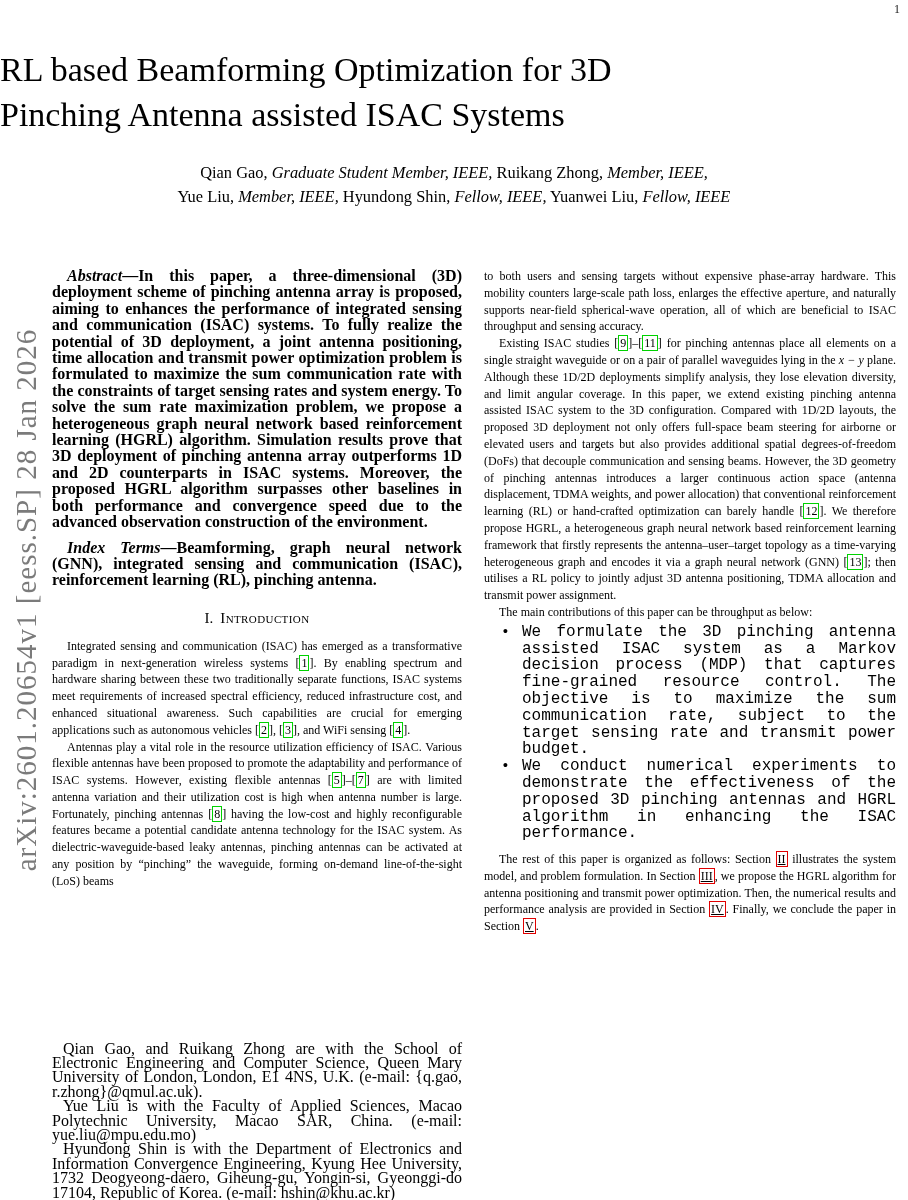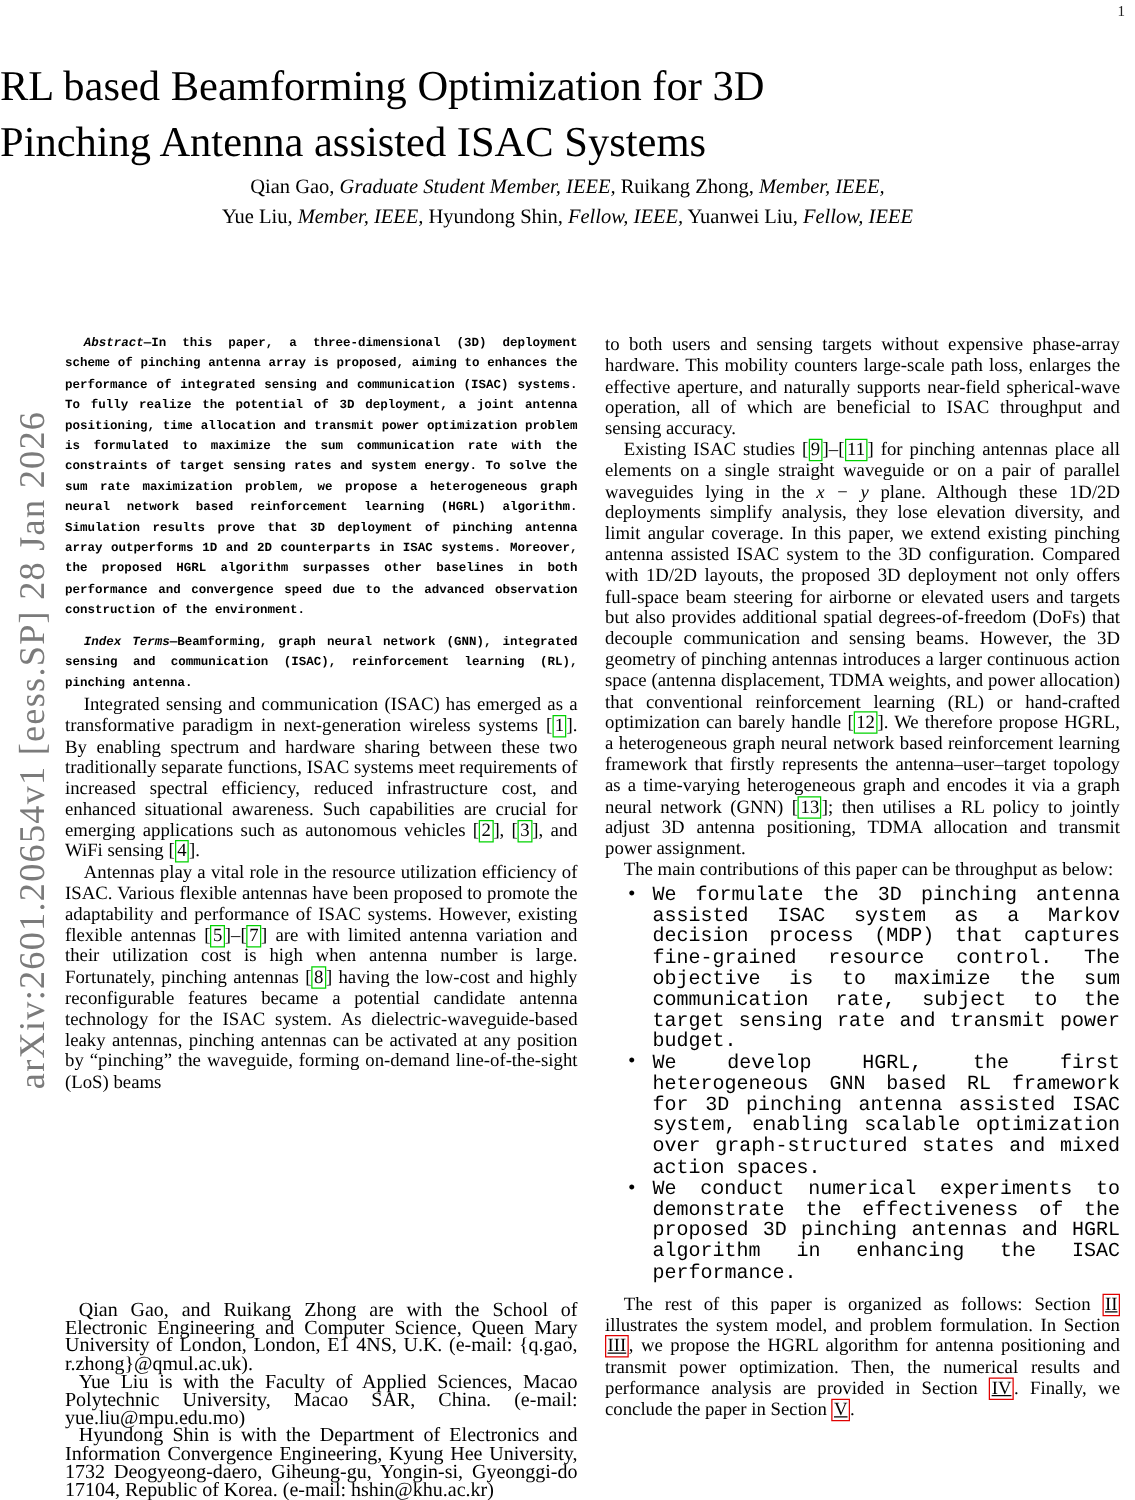--- a/index.html
+++ b/index.html
@@ -35,7 +35,7 @@
     line-height: 45px;
   }
   .title .tline { display: block; }
-  .authors { margin-top: 0; text-align: center; }
+  .authors { margin-top: 24px; text-align: center; }
   .aline { font-size: 16.4px; line-height: 23.5px; }
 
   .cols {

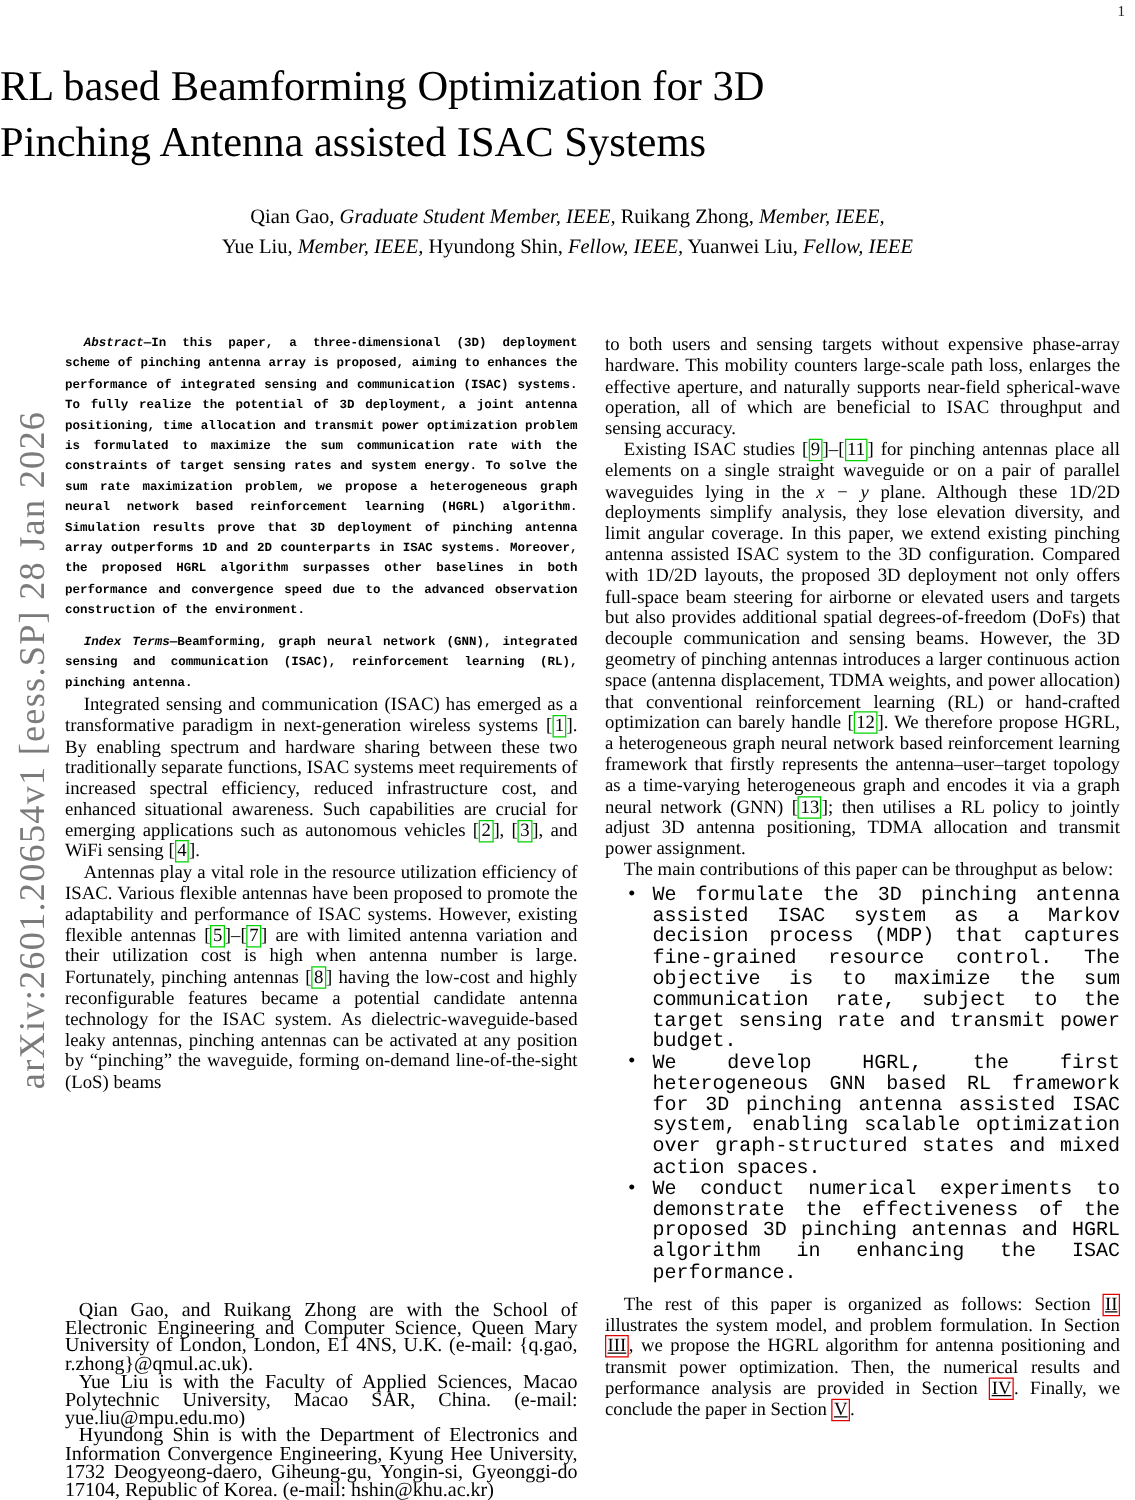--- a/index.html
+++ b/index.html
@@ -50,8 +50,8 @@
   p { text-align: justify; hyphens: auto; -webkit-hyphens: auto; }
 
   .abstract {
-    font-size: 10px; line-height: 16.4px;
-    font-weight: 700; text-indent: 15px; font-family: Liberation Mono, monospace;
+    font-size: 16px; line-height: 16.4px;
+    font-weight: 700; text-indent: 15px;
   }
   .index-terms { margin-top: 9px; }
 

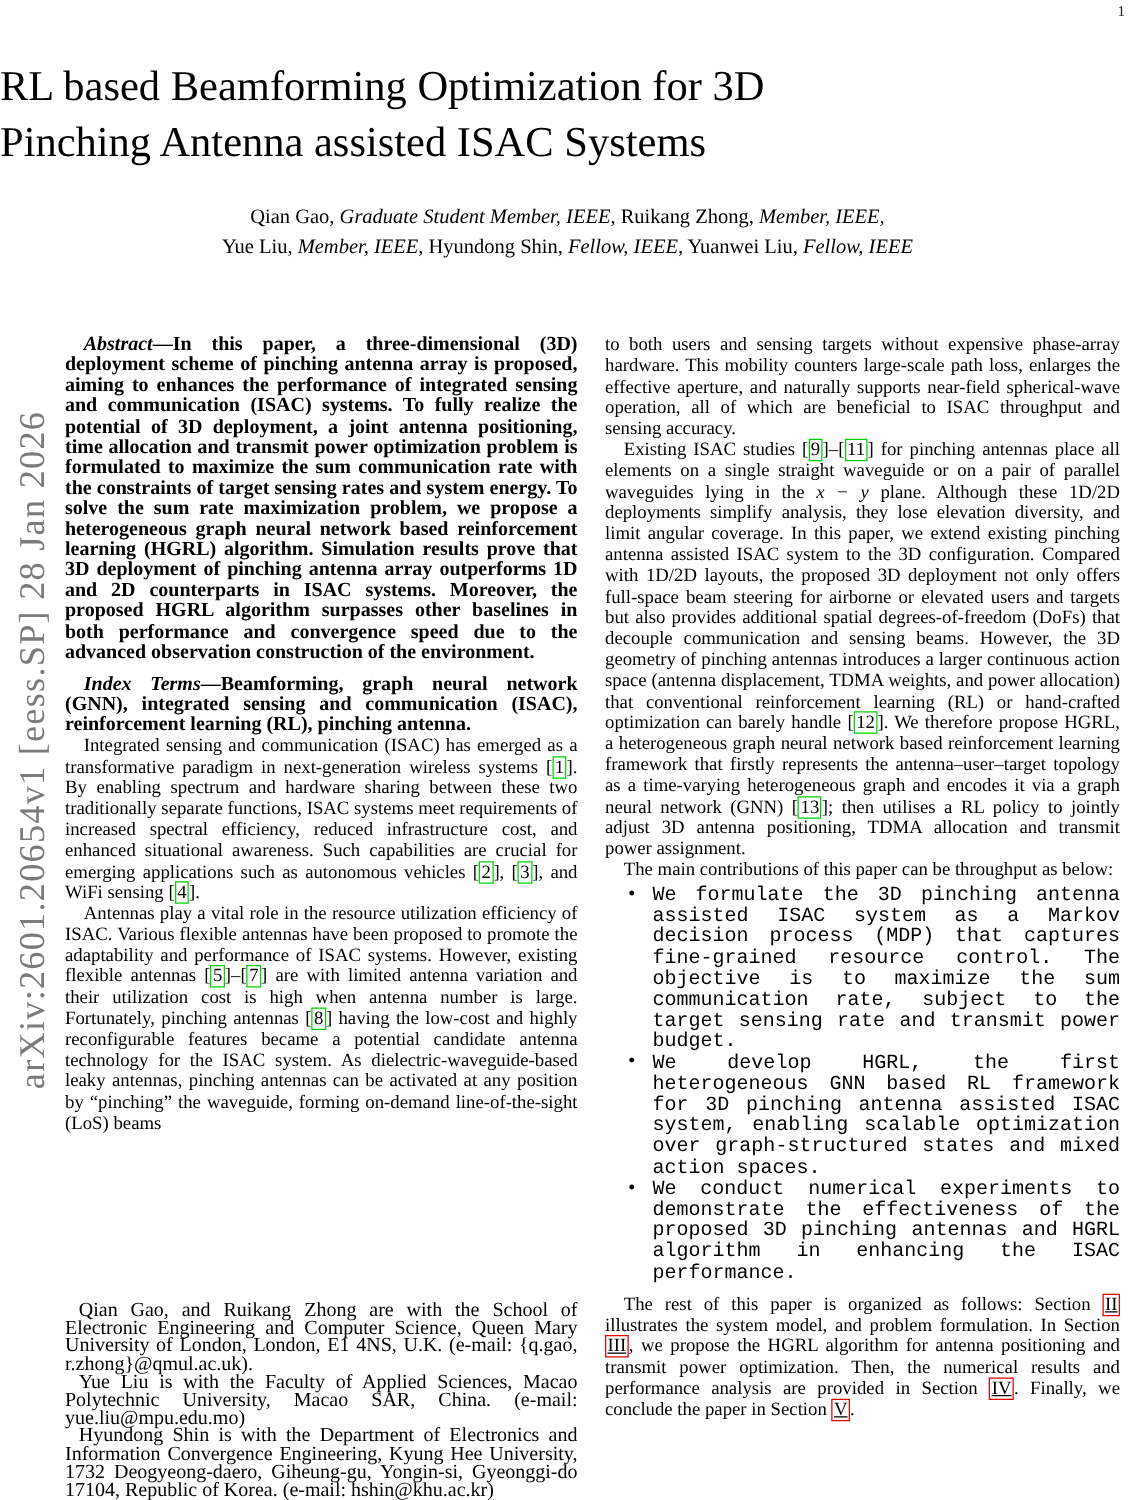--- a/index.html
+++ b/index.html
@@ -64,7 +64,7 @@
   .sec-num { margin-right: 7px; }
   .sec-title { font-variant: small-caps; letter-spacing: 0.4px; }
 
-  .body-p { font-size: 15px; line-height: 16.8px; text-indent: 15px; }
+  .body-p { font-size: 12px; line-height: 16.8px; text-indent: 15px; }
   .no-indent { text-indent: 0; }
   .org-p { margin-top: 9px; }
 

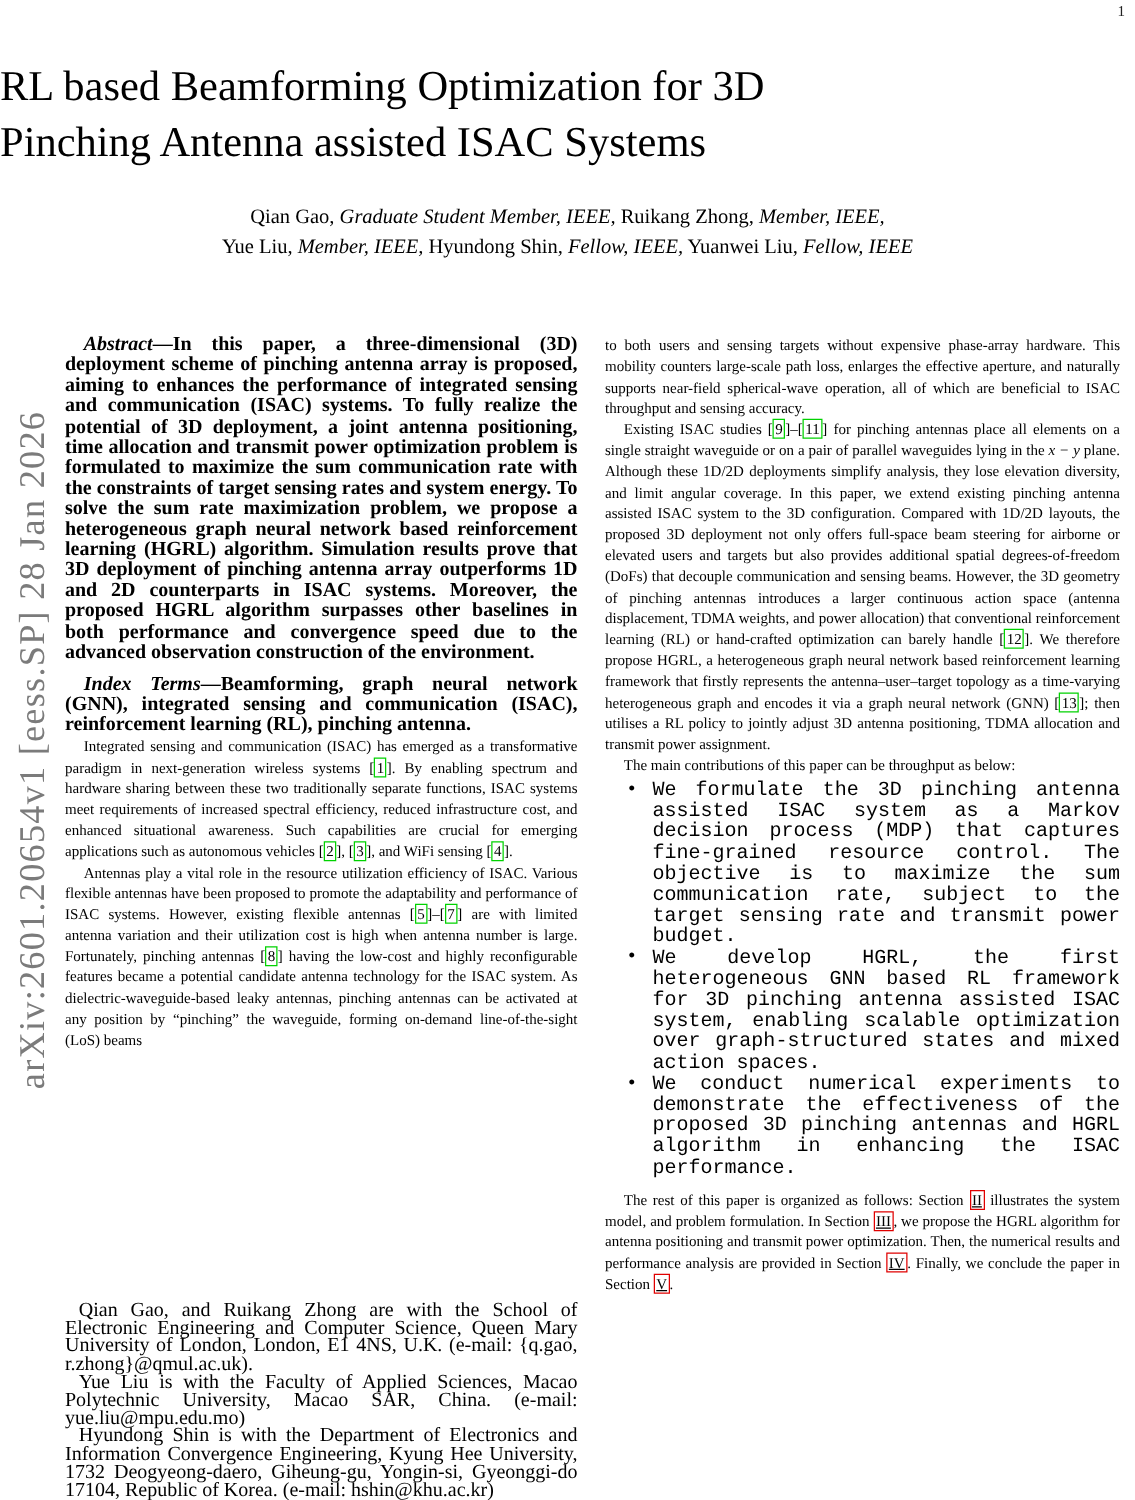--- a/index.html
+++ b/index.html
@@ -121,6 +121,9 @@
   <section class="col col-left">
     <p class="abstract"><span class="sg-bi">Abstract</span><span class="sg-n">—In this paper, a three-dimensional (3D) deployment scheme of pinching antenna array is proposed, aiming to enhances the performance of integrated sensing and communication (ISAC) systems. To fully realize the potential of 3D deployment, a joint antenna positioning, time allocation and transmit power optimization problem is formulated to maximize the sum communication rate with the constraints of target sensing rates and system energy. To solve the sum rate maximization problem, we propose a heterogeneous graph neural network based reinforcement learning (HGRL) algorithm. Simulation results prove that 3D deployment of pinching antenna array outperforms 1D and 2D counterparts in ISAC systems. Moreover, the proposed HGRL algorithm surpasses other baselines in both performance and convergence speed due to the advanced observation construction of the environment.</span></p>
     <p class="abstract index-terms"><span class="sg-bi">Index Terms</span><span class="sg-n">—Beamforming, graph neural network (GNN), integrated sensing and communication (ISAC), reinforcement learning (RL), pinching antenna.</span></p>
+    <h2 class="sec-head">
+      <span class="sec-num">I.</span><span class="sec-title">Introduction</span>
+    </h2>
     <p class="body-p"><span class="sg-n">Integrated sensing and communication (ISAC) has emerged as a transformative paradigm in next-generation wireless systems [</span><span class="sg-cite">1</span><span class="sg-n">]. By enabling spectrum and hardware sharing between these two traditionally separate functions, ISAC systems meet requirements of increased spectral efficiency, reduced infrastructure cost, and enhanced situational awareness. Such capabilities are crucial for emerging applications such as autonomous vehicles [</span><span class="sg-cite">2</span><span class="sg-n">], [</span><span class="sg-cite">3</span><span class="sg-n">], and WiFi sensing [</span><span class="sg-cite">4</span><span class="sg-n">].</span></p>
     <p class="body-p"><span class="sg-n">Antennas play a vital role in the resource utilization efficiency of ISAC. Various flexible antennas have been proposed to promote the adaptability and performance of ISAC systems. However, existing flexible antennas [</span><span class="sg-cite">5</span><span class="sg-n">]–[</span><span class="sg-cite">7</span><span class="sg-n">] are with limited antenna variation and their utilization cost is high when antenna number is large. Fortunately, pinching antennas [</span><span class="sg-cite">8</span><span class="sg-n">] having the low-cost and highly reconfigurable features became a potential candidate antenna technology for the ISAC system. As dielectric-waveguide-based leaky antennas, pinching antennas can be activated at any position by “pinching” the waveguide, forming on-demand line-of-the-sight (LoS) beams</span></p>
     <div class="footnotes">

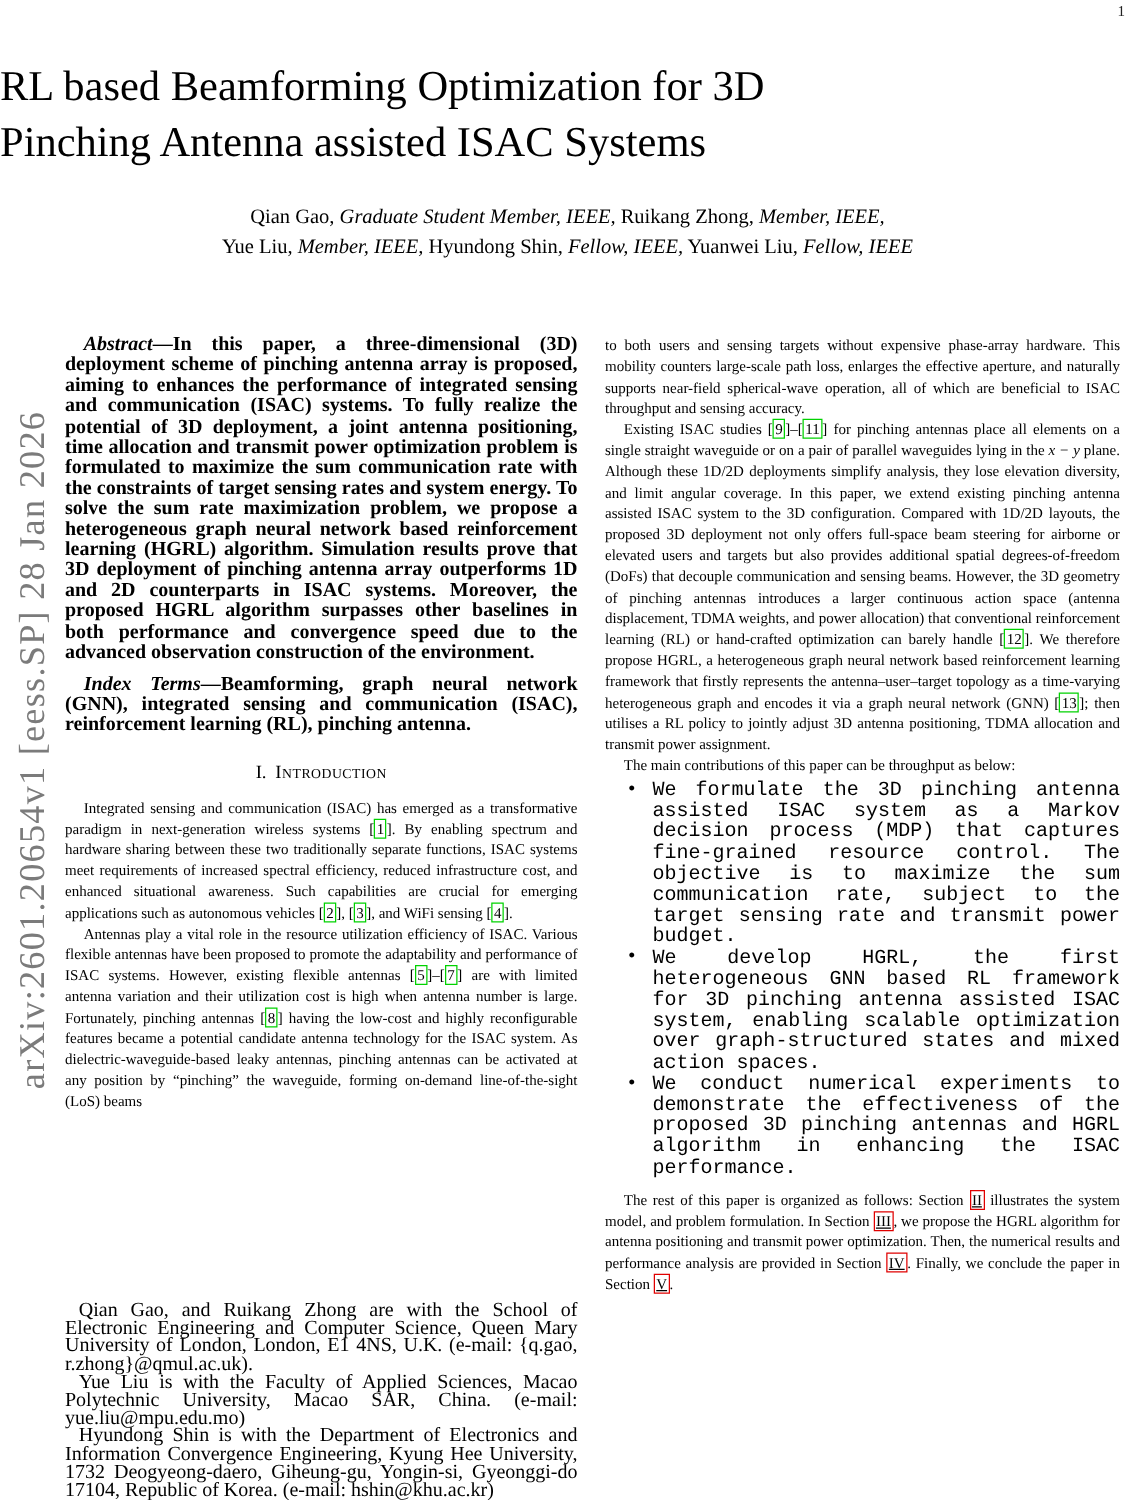--- a/index.html
+++ b/index.html
@@ -139,7 +139,6 @@
     <p class="body-p"><span class="sg-n">The main contributions of this paper can be throughput as below:</span></p>
     <ul class="bullets">
       <li><span class="sg-n">We formulate the 3D pinching antenna assisted ISAC system as a Markov decision process (MDP) that captures fine-grained resource control. The objective is to maximize the sum communication rate, subject to the target sensing rate and transmit power budget.</span></li>
-      <li><span class="sg-n">We develop HGRL, the first heterogeneous GNN based RL framework for 3D pinching antenna assisted ISAC system, enabling scalable optimization over graph-structured states and mixed action spaces.</span></li>
       <li><span class="sg-n">We conduct numerical experiments to demonstrate the effectiveness of the proposed 3D pinching antennas and HGRL algorithm in enhancing the ISAC performance.</span></li>
     </ul>
     <p class="body-p org-p"><span class="sg-n">The rest of this paper is organized as follows: Section </span><span class="sg-sref">II</span><span class="sg-n"> illustrates the system model, and problem formulation. In Section </span><span class="sg-sref">III</span><span class="sg-n">, we propose the HGRL algorithm for antenna positioning and transmit power optimization. Then, the numerical results and performance analysis are provided in Section </span><span class="sg-sref">IV</span><span class="sg-n">. Finally, we conclude the paper in Section </span><span class="sg-sref">V</span><span class="sg-n">.</span></p>

